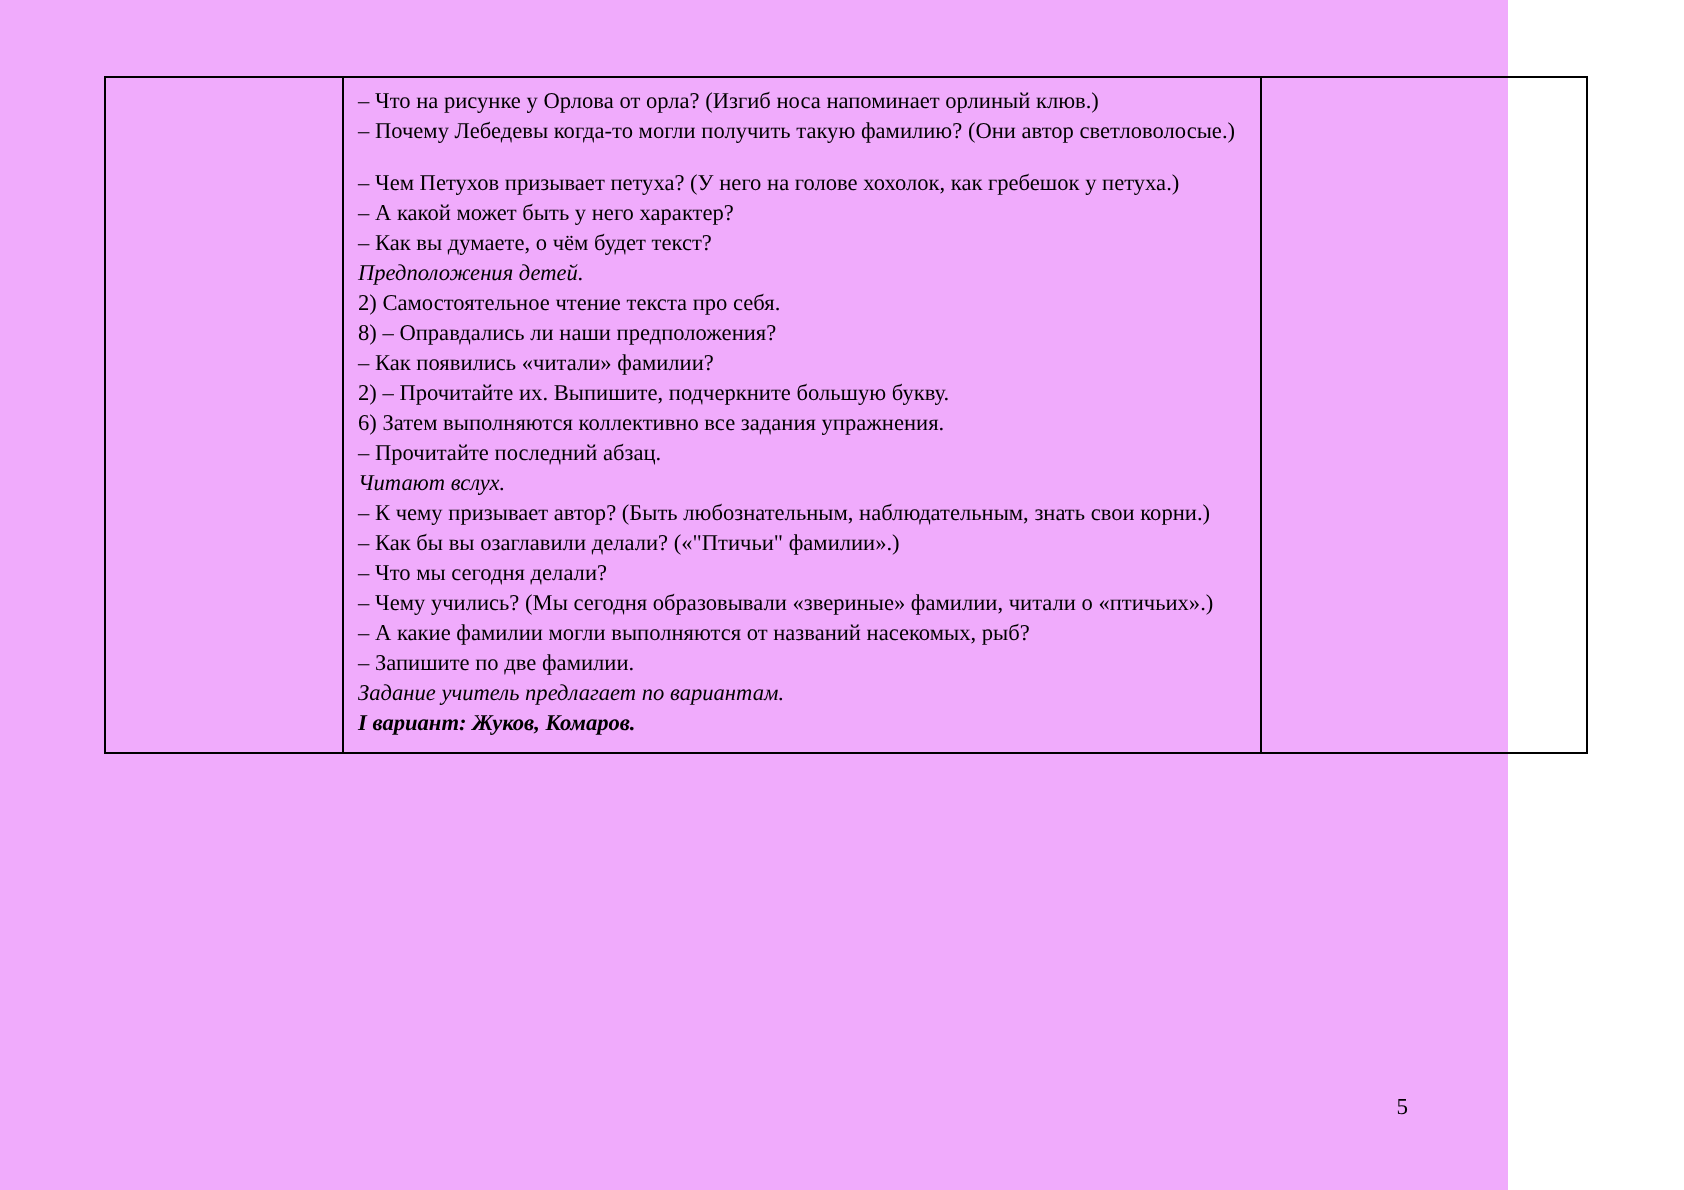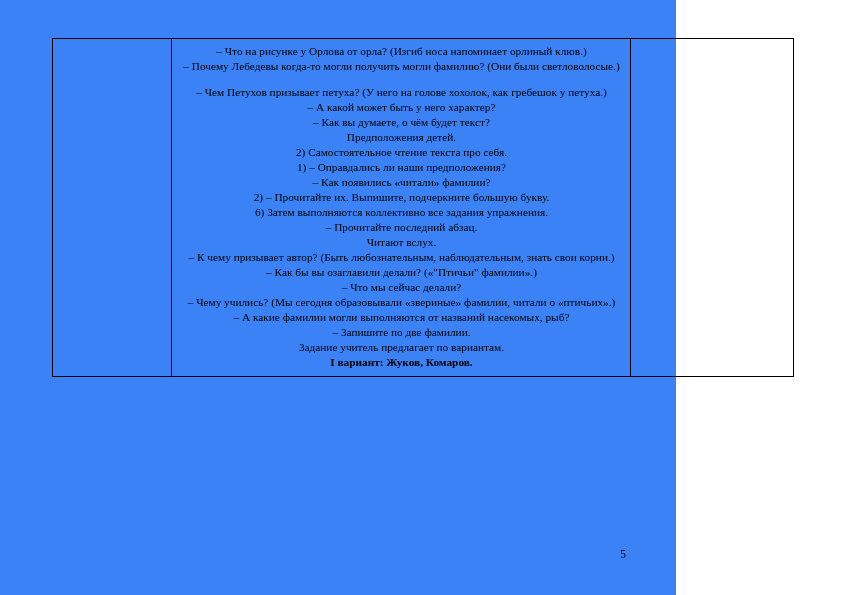--- a/index.html
+++ b/index.html
@@ -18,9 +18,9 @@
   .page {
     position: absolute;
     left: 0; top: 0;
-    width: 676px;
+    width: 754px;
     height: 595px;
-    background: #3b82f6;
+    background: #f0abfc;
   }
   .doc-table {
     position: absolute;

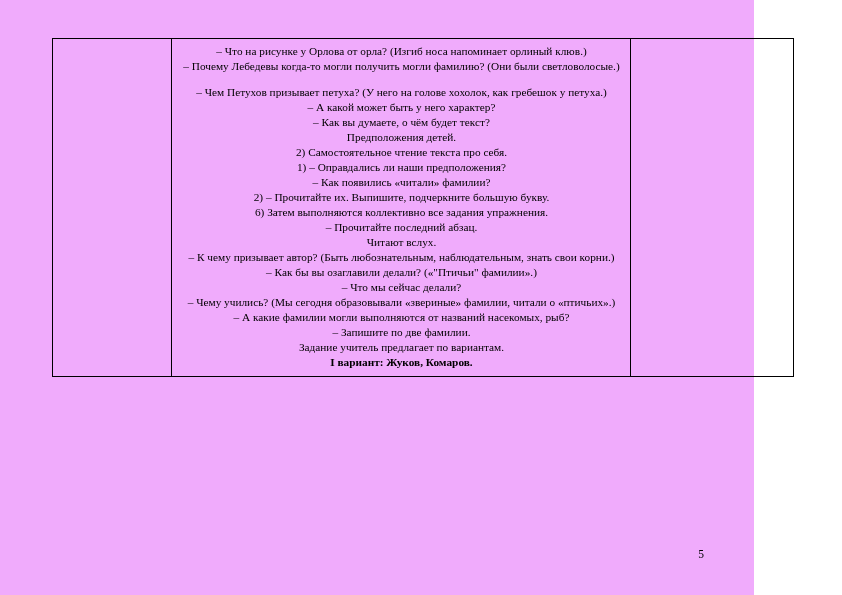--- a/index.html
+++ b/index.html
@@ -85,7 +85,7 @@
       <td class="col-mid">
         <div class="cell-body">
           <p class="just">– Что на рисунке у Орлова от орла? (Изгиб носа напоминает орлиный клюв.)</p>
-          <p class="just">– Почему Лебедевы когда-то могли получить могли фамилию? (Они были светловолосые.)</p>
+          <p class="just">– Почему Лебедевы когда-то могли получить такую фамилию? (Они автор светловолосые.)</p>
           <p class="spacer">&nbsp;</p>
           <p class="just">– Чем Петухов призывает петуха? (У него на голове хохолок, как гребешок у петуха.)</p>
           <p class="left">– А какой может быть у него характер?</p>

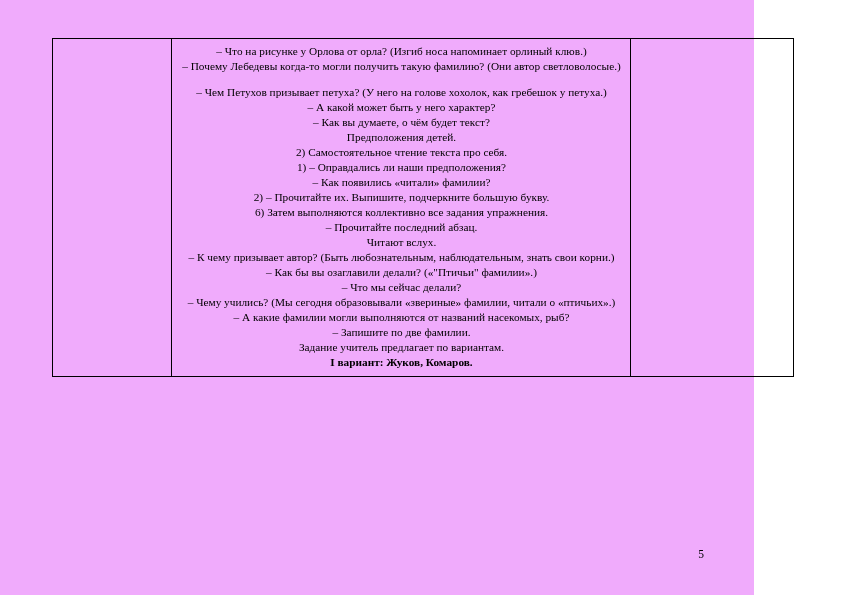--- a/index.html
+++ b/index.html
@@ -49,7 +49,6 @@
   .cell-body p {
     margin: 0;
     text-indent: 0;
-    text-align: center;
   }
   .cell-body p.spacer {
     height: 11px;

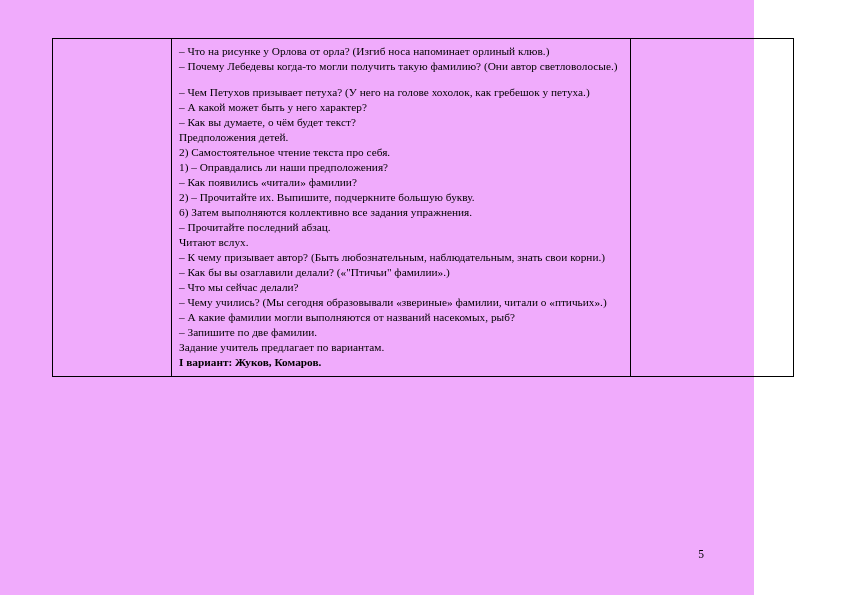--- a/index.html
+++ b/index.html
@@ -56,7 +56,7 @@
     font-size: 1px;
     line-height: 11px;
   }
-  .it { }
+  .it { font-style: italic; }
   .bi { font-weight: bold; }
   .just { text-align: justify; }
   .left { text-align: left; }

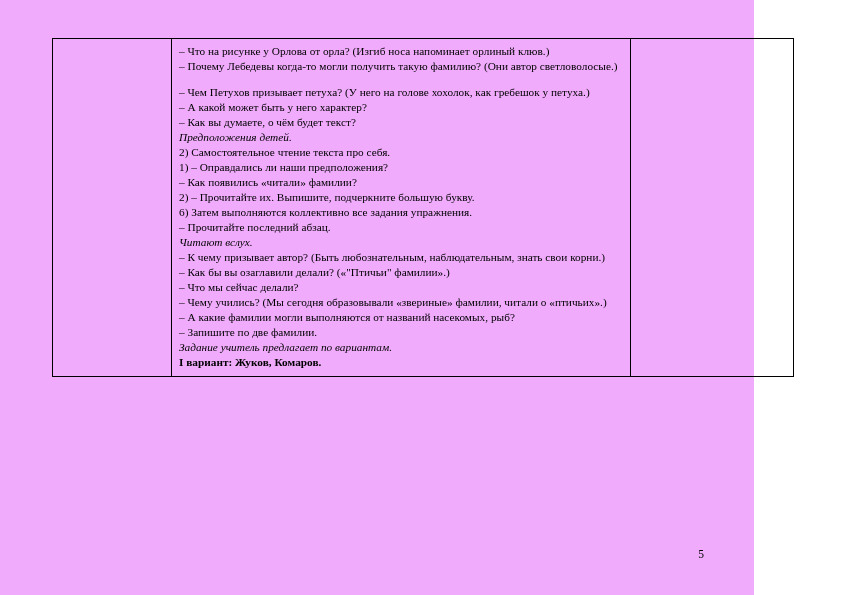--- a/index.html
+++ b/index.html
@@ -91,7 +91,7 @@
           <p class="left">– Как вы думаете, о чём будет текст?</p>
           <p class="left it">Предположения детей.</p>
           <p class="left">2) Самостоятельное чтение текста про себя.</p>
-          <p class="left">1) – Оправдались ли наши предположения?</p>
+          <p class="left">8) – Оправдались ли наши предположения?</p>
           <p class="left">– Как появились «читали» фамилии?</p>
           <p class="left">2) – Прочитайте их. Выпишите, подчеркните большую букву.</p>
           <p class="left">6) Затем выполняются коллективно все задания упражнения.</p>

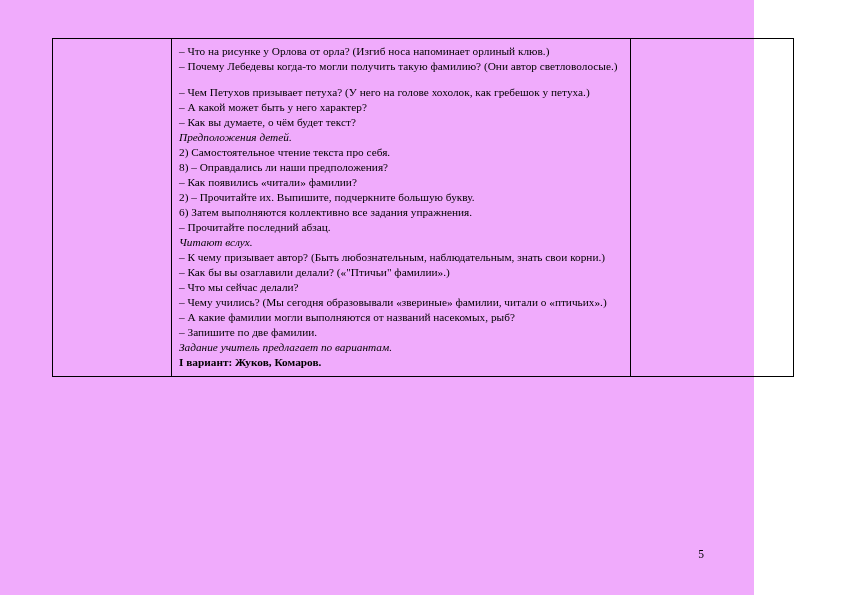--- a/index.html
+++ b/index.html
@@ -99,7 +99,7 @@
           <p class="left it">Читают вслух.</p>
           <p class="just">– К чему призывает автор? (Быть любознательным, наблюдательным, знать свои корни.)</p>
           <p class="left">– Как бы вы озаглавили делали? («"Птичьи" фамилии».)</p>
-          <p class="left">– Что мы сейчас делали?</p>
+          <p class="left">– Что мы сегодня делали?</p>
           <p class="just">– Чему учились? (Мы сегодня образовывали «звериные» фамилии, читали о «птичьих».)</p>
           <p class="left">– А какие фамилии могли выполняются от названий насекомых, рыб?</p>
           <p class="left">– Запишите по две фамилии.</p>

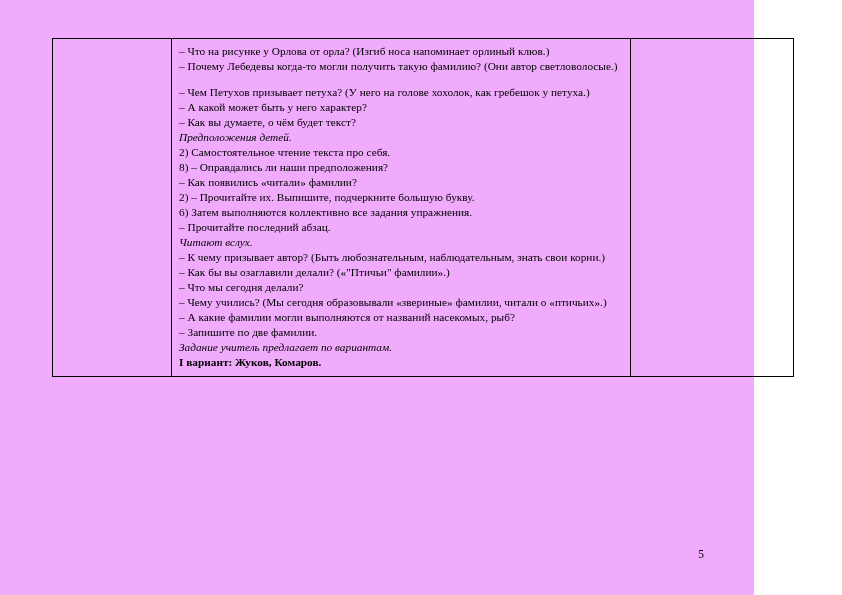--- a/index.html
+++ b/index.html
@@ -57,7 +57,7 @@
     line-height: 11px;
   }
   .it { font-style: italic; }
-  .bi { font-weight: bold; }
+  .bi { font-style: italic; font-weight: bold; }
   .just { text-align: justify; }
   .left { text-align: left; }
 

